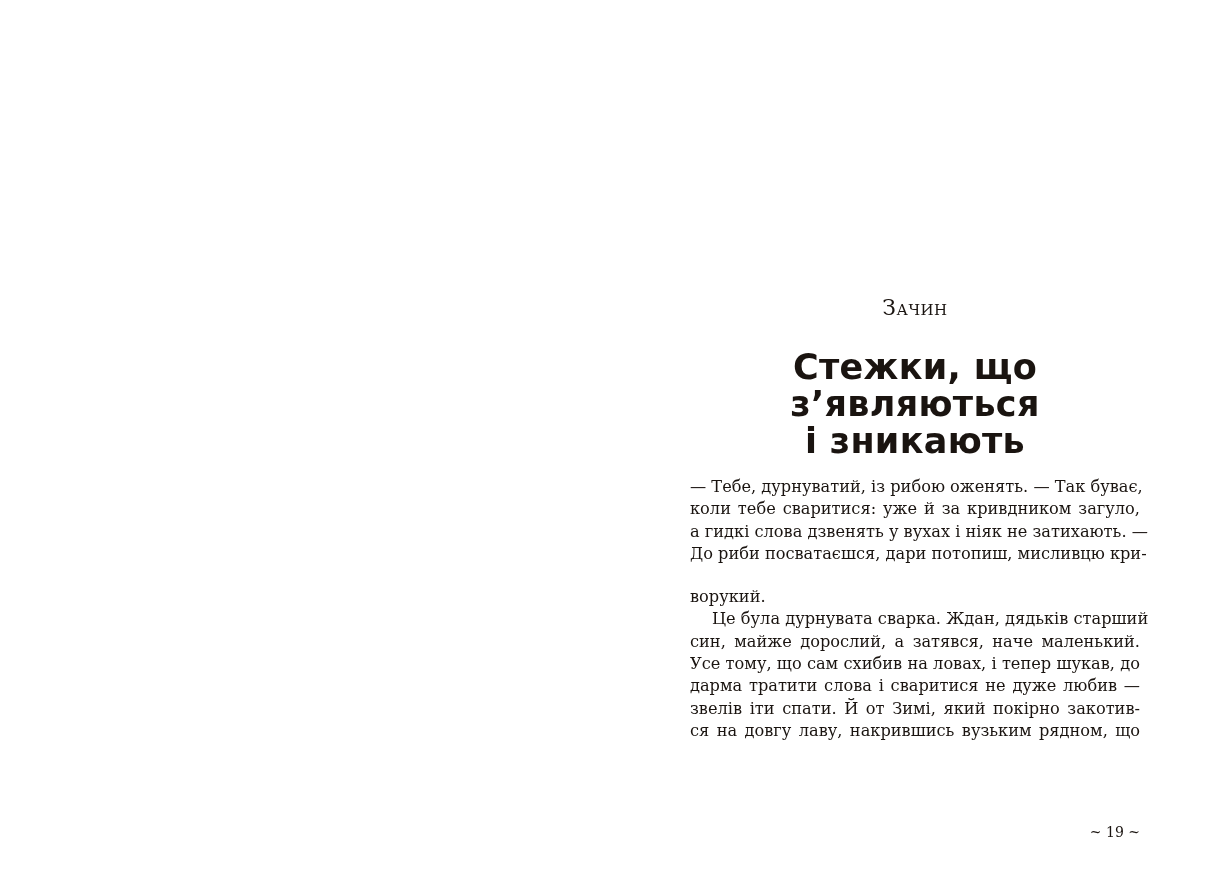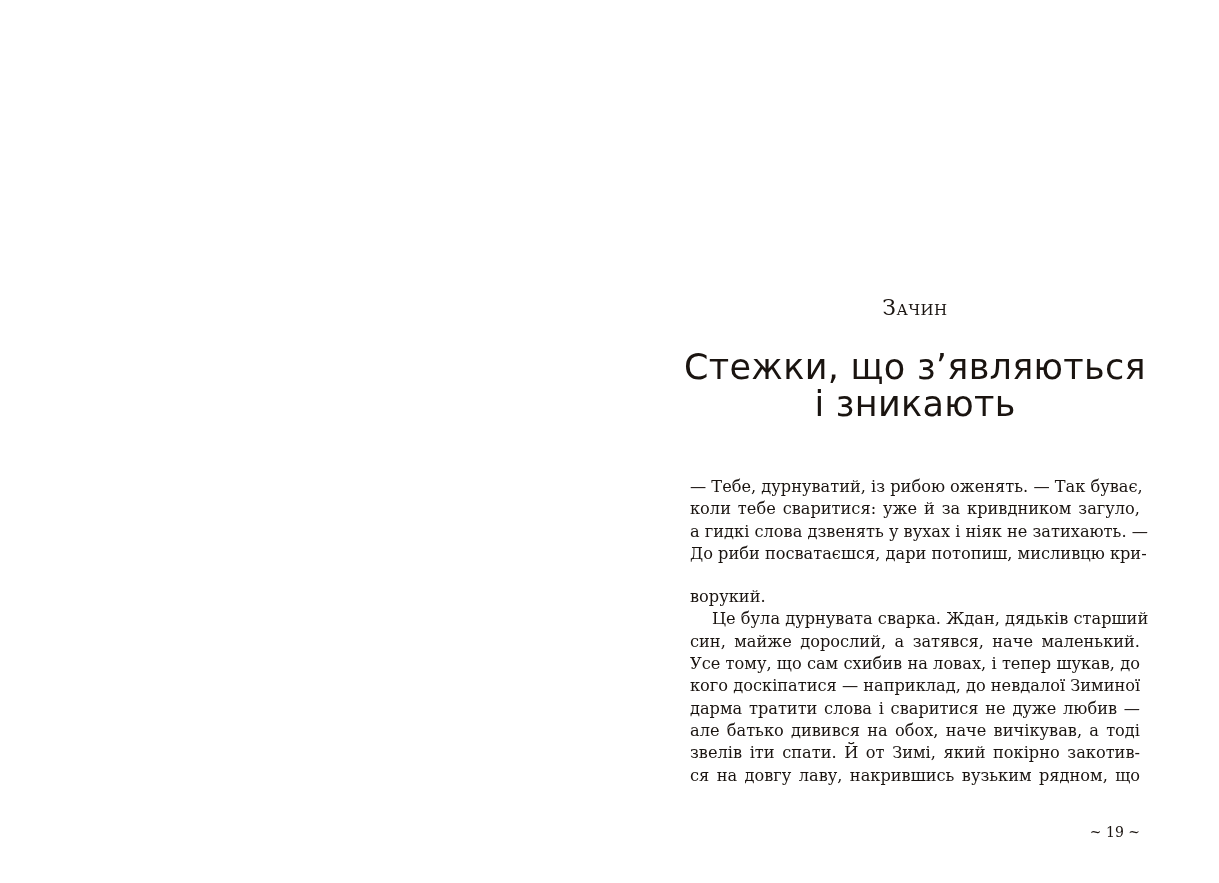--- a/index.html
+++ b/index.html
@@ -57,7 +57,7 @@
       letter-spacing: 0.3px;
       color: #1a1410;
       margin: 0;
-      font-weight: normal;
+      font-weight: bold;
     }
     .chapter-title span { display: block; }
     .body-text {

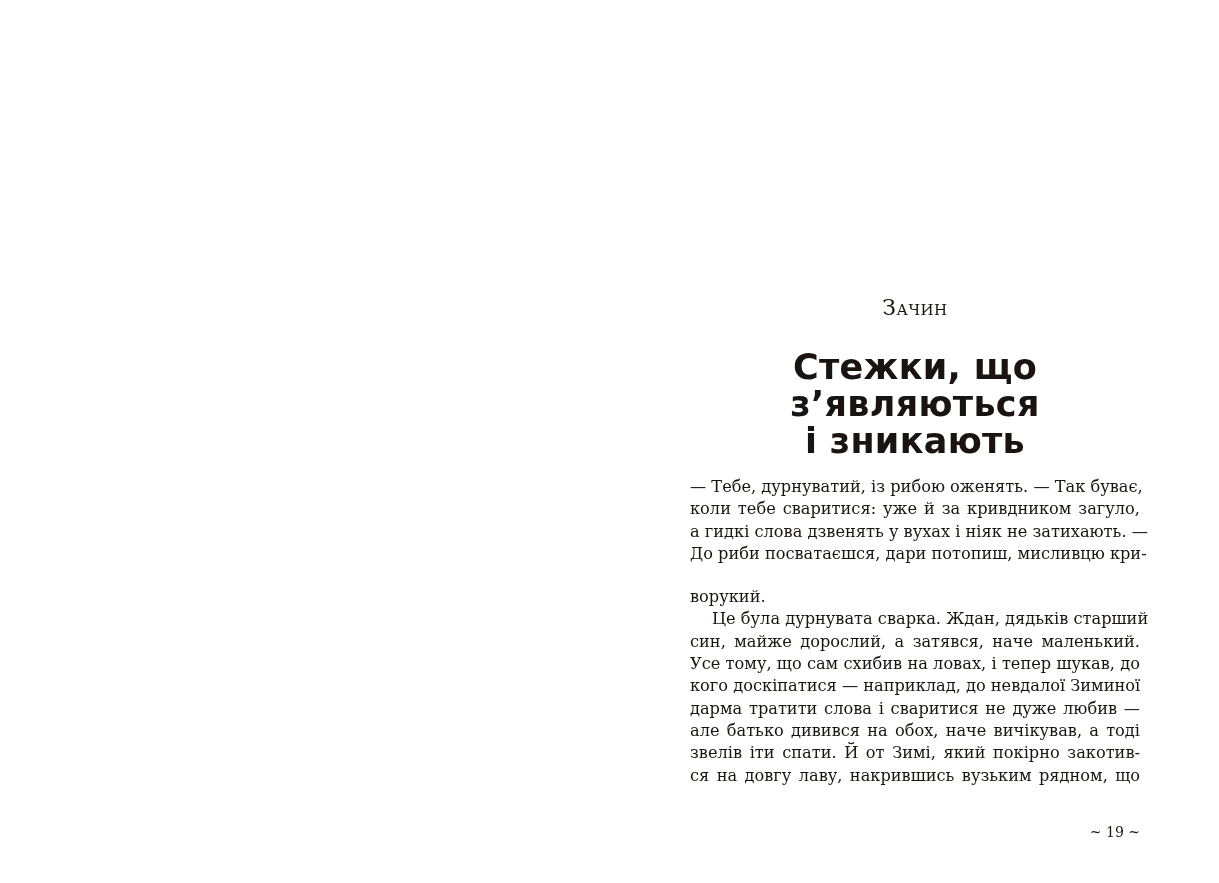--- a/index.html
+++ b/index.html
@@ -121,7 +121,6 @@
     <span class="line indent">Це була дурнувата сварка. Ждан, дядьків старший</span>
     <span class="line">син, майже дорослий, а затявся, наче маленький.</span>
     <span class="line">Усе тому, що сам схибив на ловах, і тепер шукав, до</span>
-    <span class="line">кого доскіпатися — наприклад, до невдалої Зиминої</span>
     <span class="line">дарма тратити слова і сваритися не дуже любив —</span>
     <span class="line">але батько дивився на обох, наче вичікував, а тоді</span>
     <span class="line">звелів іти спати. Й от Зимі, який покірно закотив-</span>

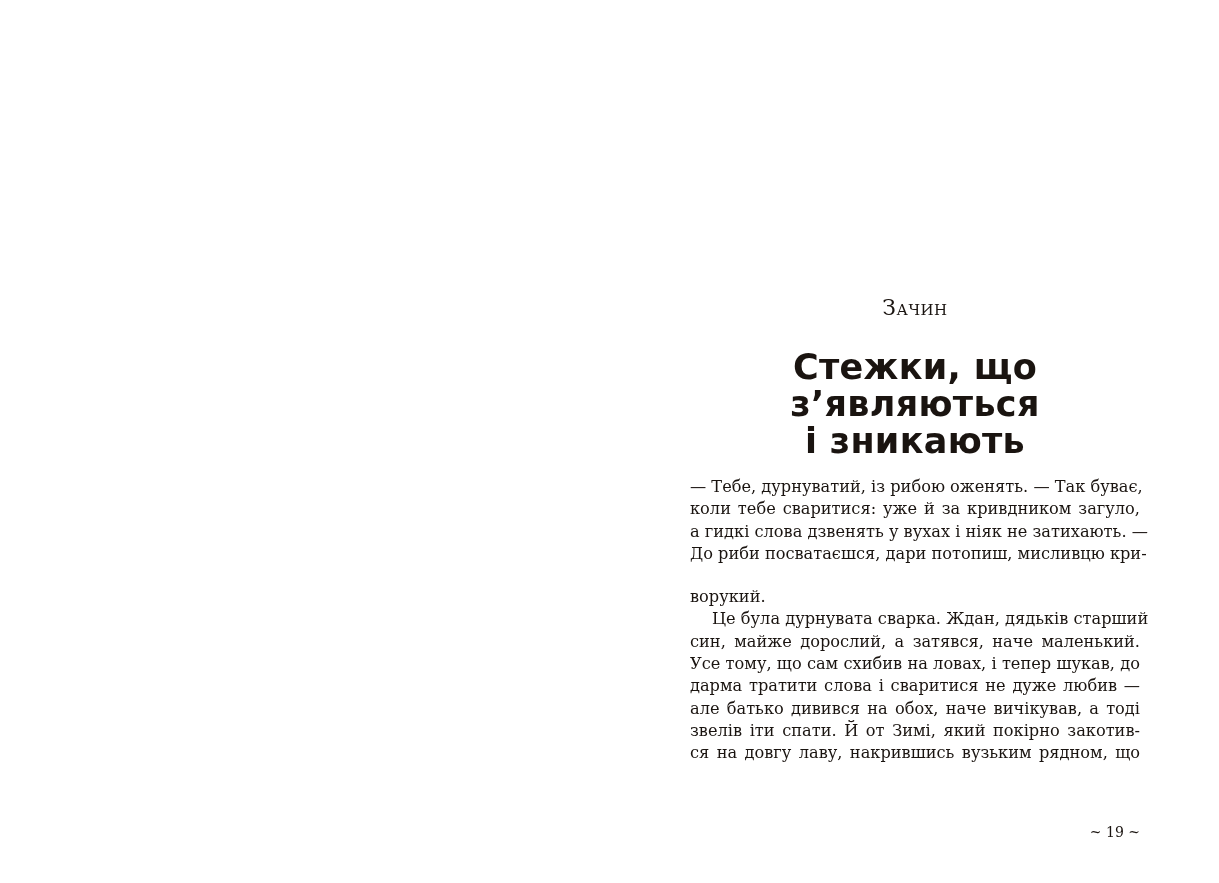--- a/index.html
+++ b/index.html
@@ -122,7 +122,6 @@
     <span class="line">син, майже дорослий, а затявся, наче маленький.</span>
     <span class="line">Усе тому, що сам схибив на ловах, і тепер шукав, до</span>
     <span class="line">дарма тратити слова і сваритися не дуже любив —</span>
-    <span class="line">але батько дивився на обох, наче вичікував, а тоді</span>
     <span class="line">звелів іти спати. Й от Зимі, який покірно закотив-</span>
     <span class="line">ся на довгу лаву, накрившись вузьким рядном, що</span>
   </div>

